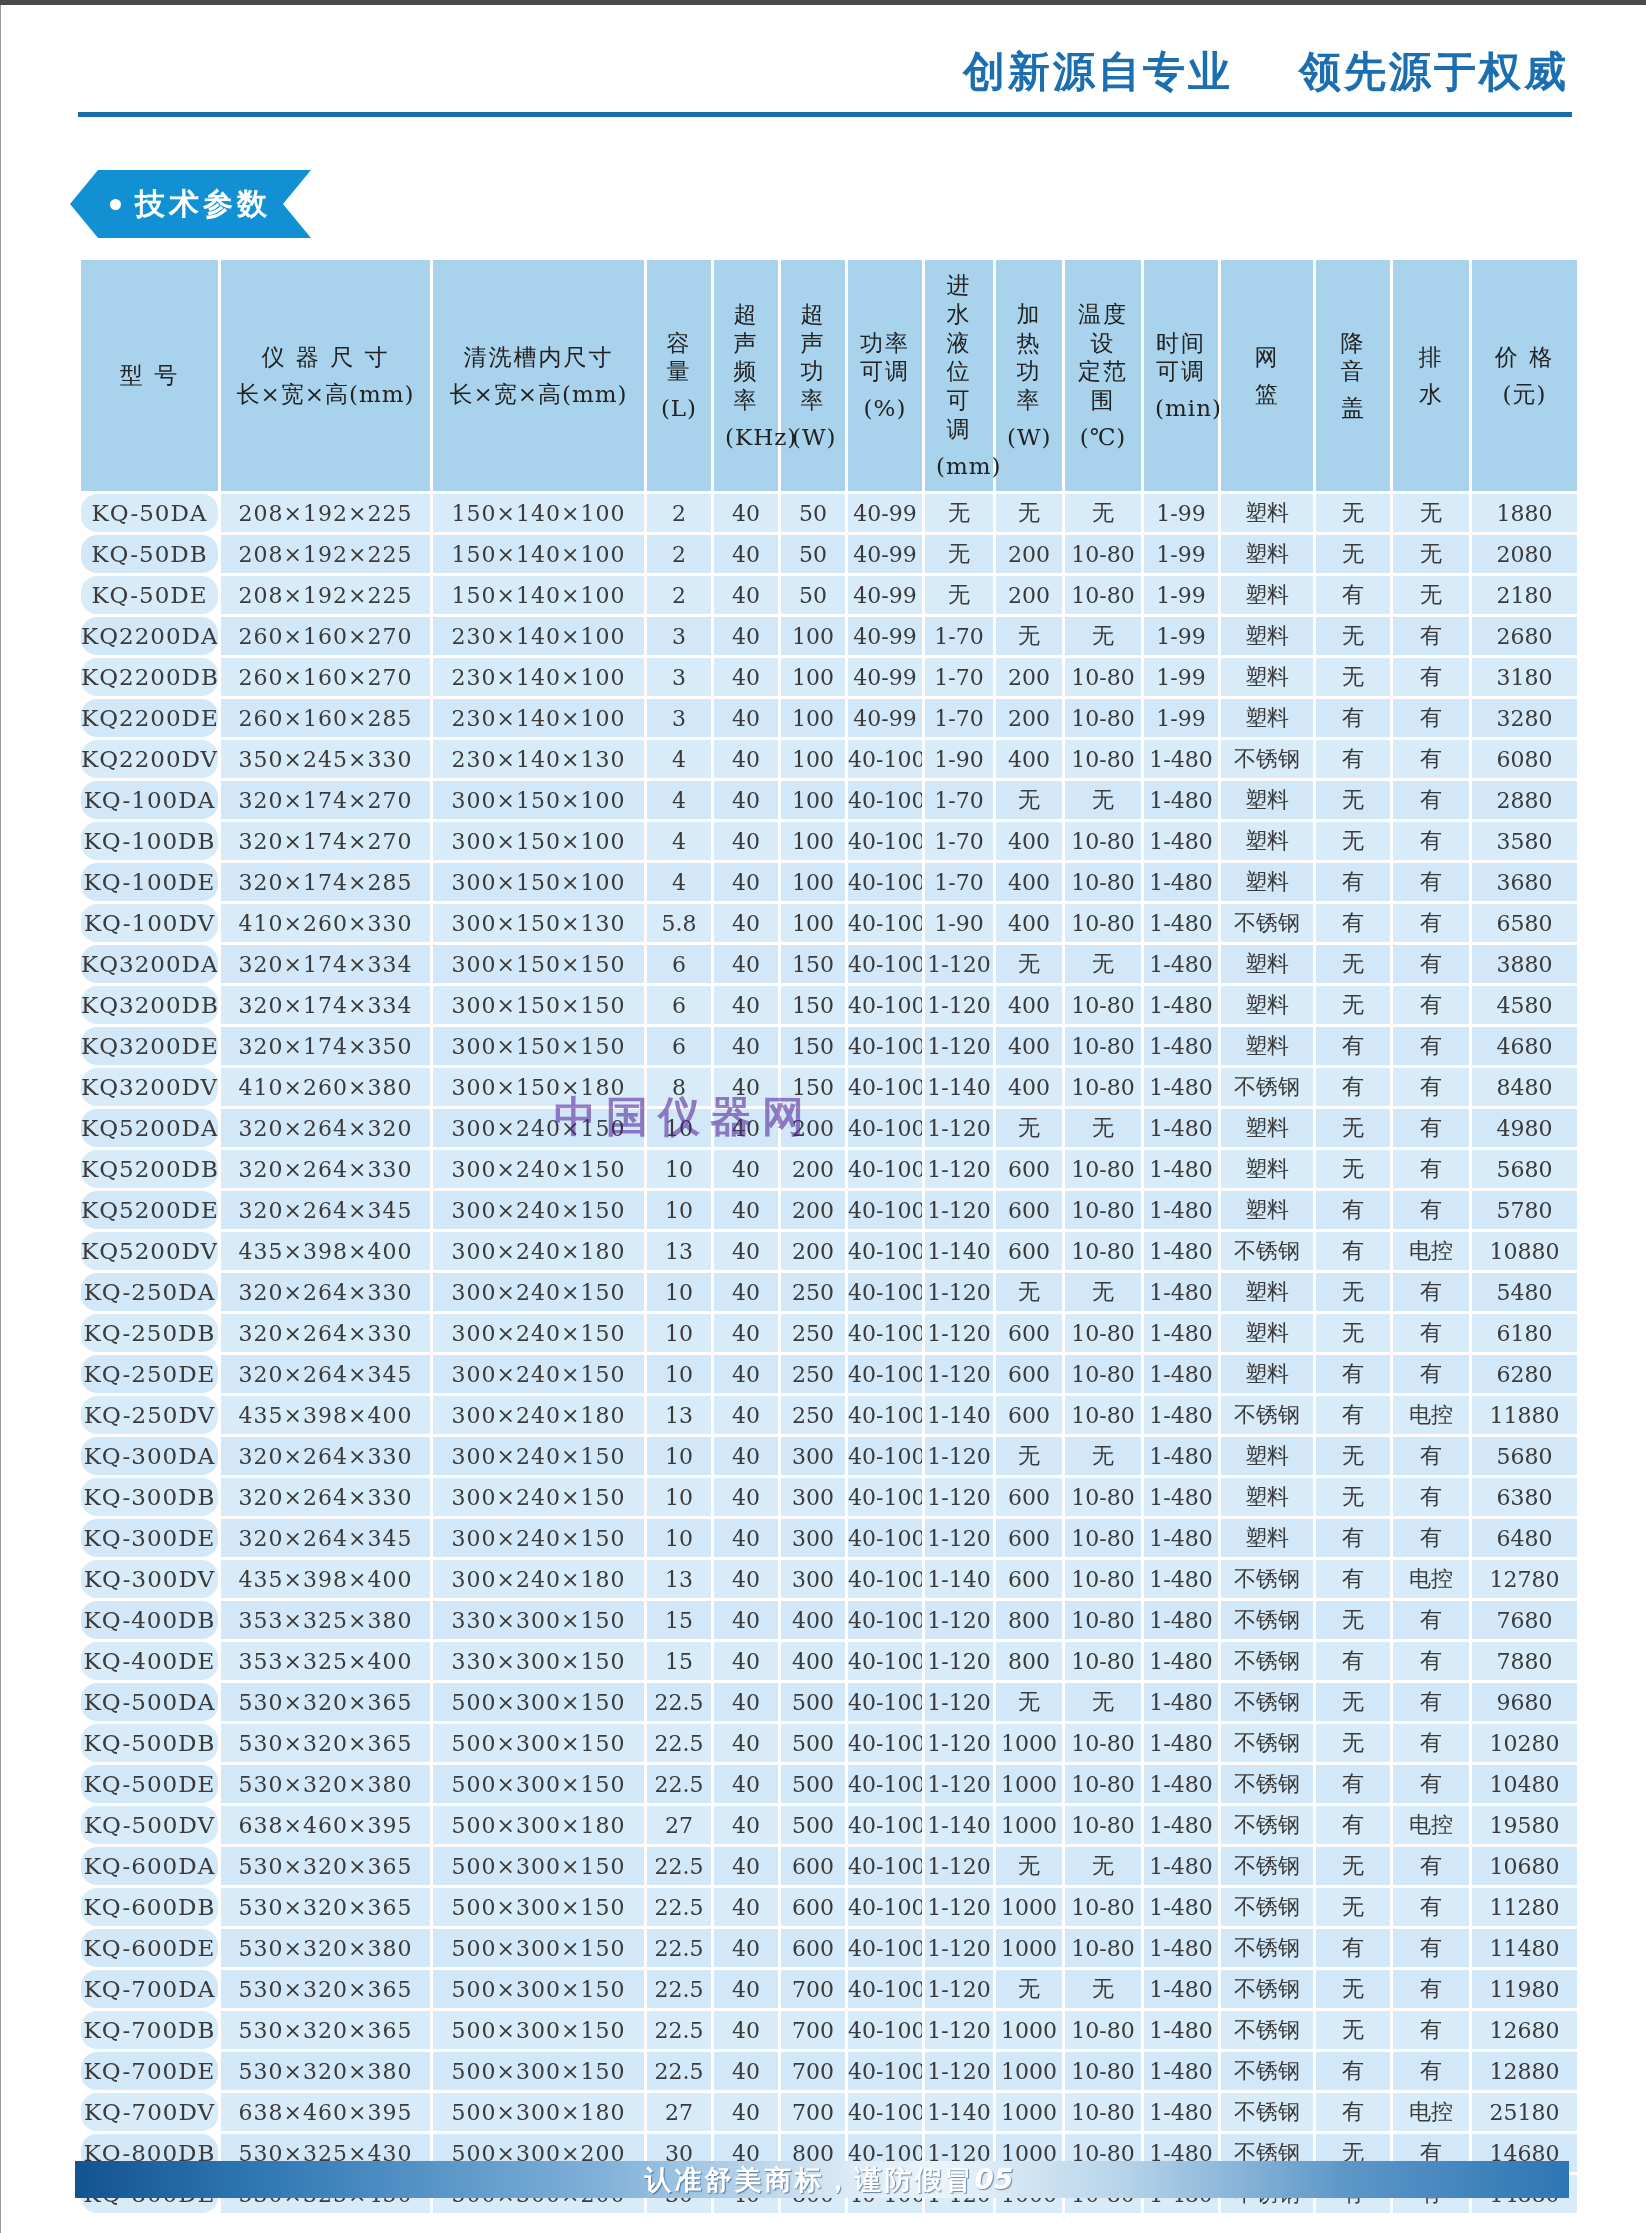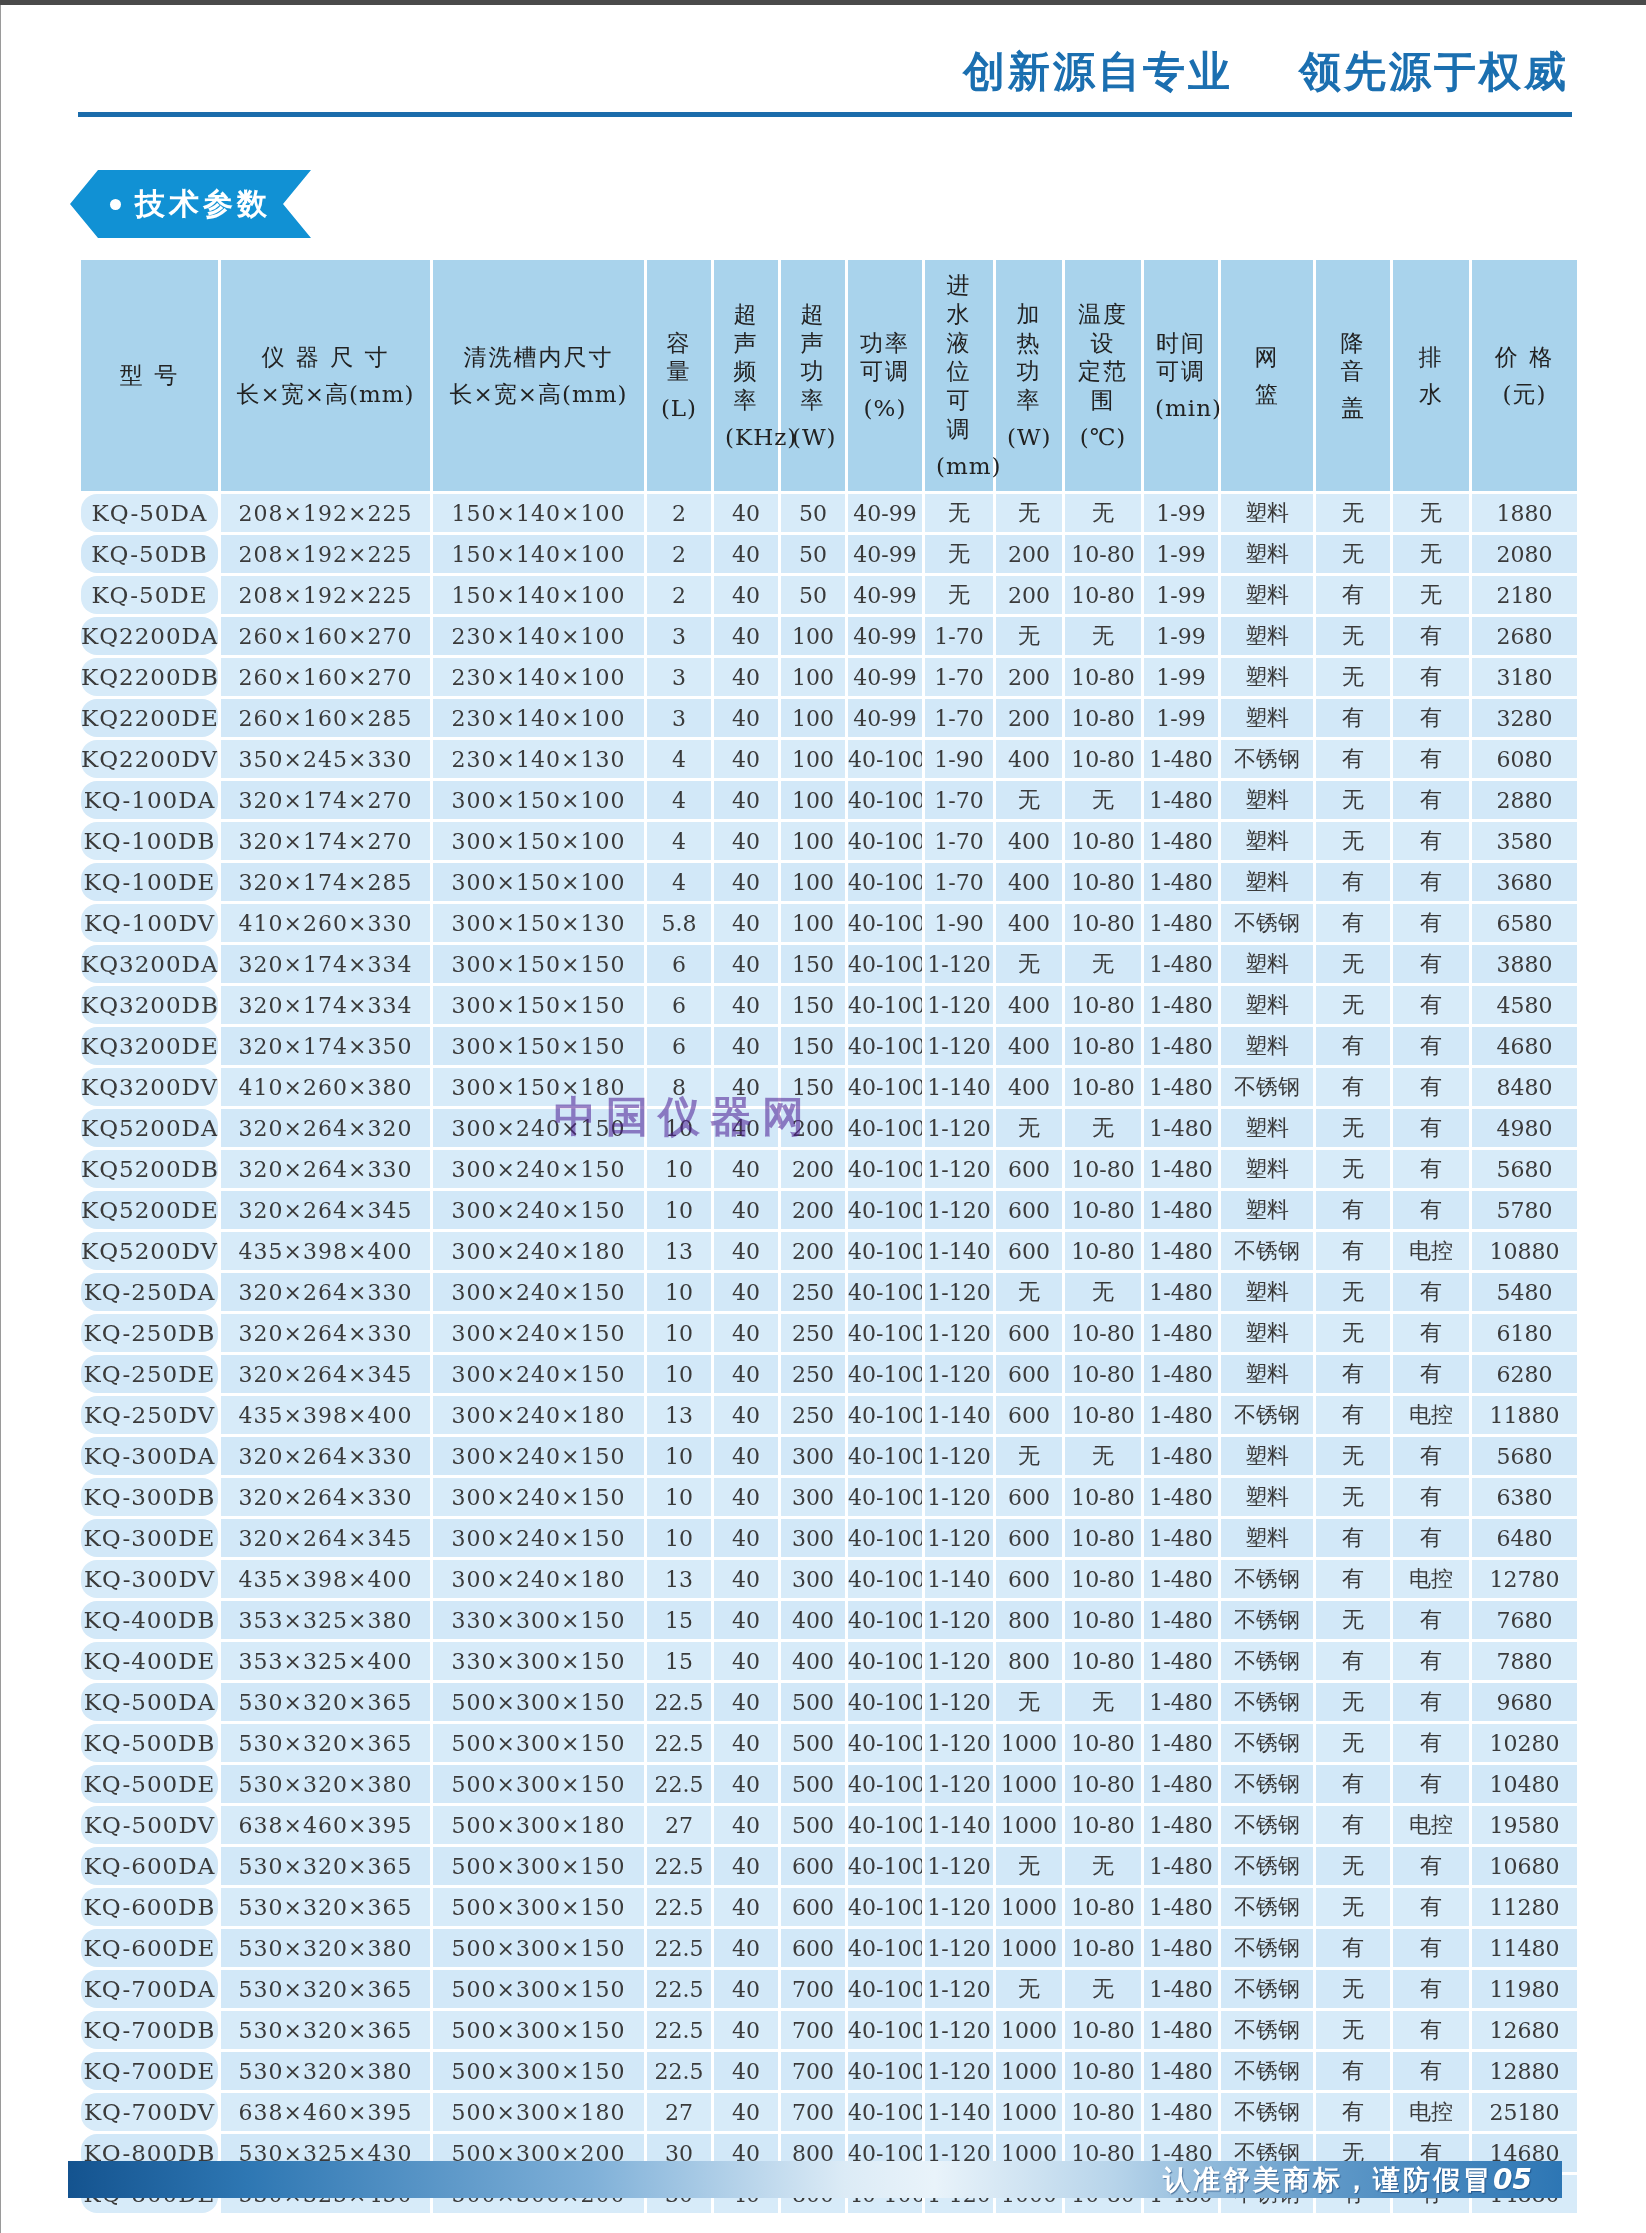--- a/index.html
+++ b/index.html
@@ -68,9 +68,9 @@
   }
   
   .footer-bar{
-    position:absolute;left:68px;top:2161px;width:1494px;height:37px;
+    position:absolute;left:75px;top:2161px;width:1494px;height:37px;
     background:linear-gradient(to right,#14538f 0%,#2e77b3 12%,#7fb0d8 35%,#dcebf6 52%,#e9f3fa 58%,#b7d4ea 70%,#5d97c7 85%,#2d76b4 100%);
-    display:flex;align-items:center;justify-content:flex-end;
+    display:flex;align-items:center;justify-content:center;
     font-family:"DejaVu Sans","Liberation Sans",sans-serif;
   }
   .footer-note{

